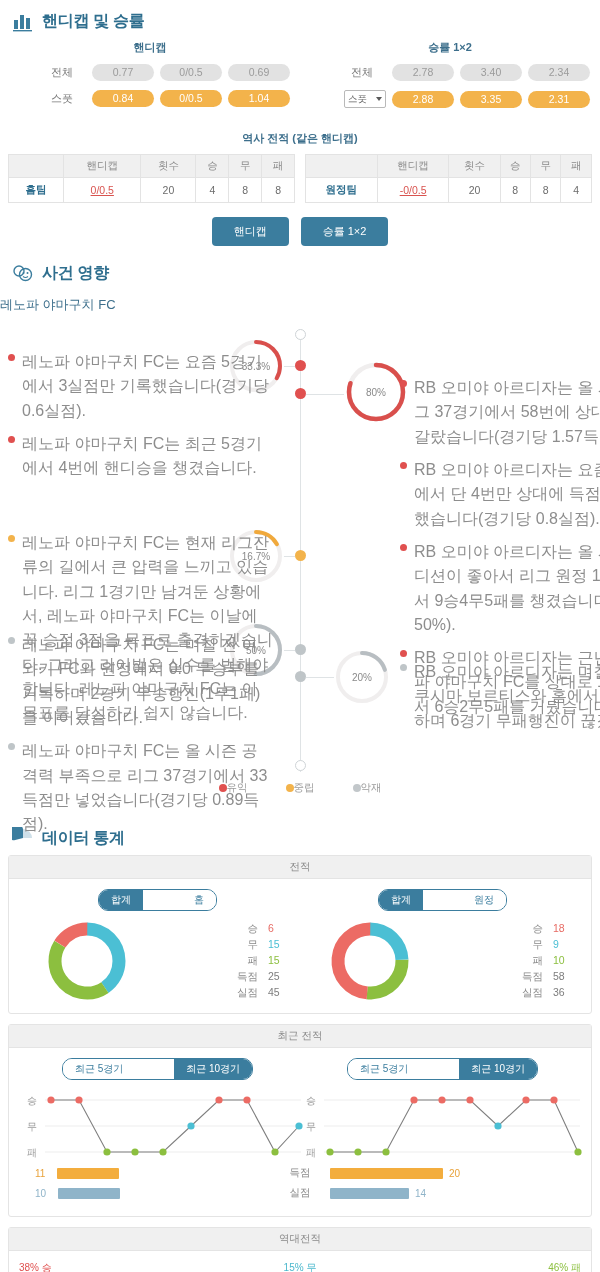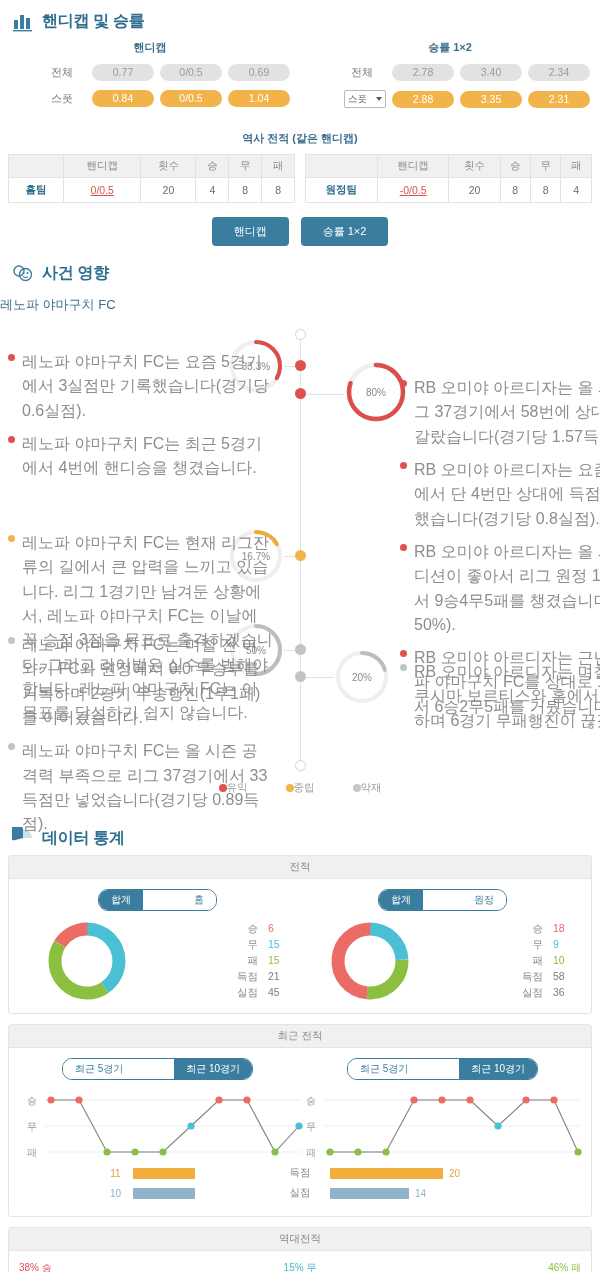--- a/index.html
+++ b/index.html
@@ -512,7 +512,7 @@
             </div>
           <div class="stat-line">
               <span class="stat-k">득점</span>
-              <span class="stat-v" style="color:#7d7d7d">21</span>
+              <span class="stat-v" style="color:#7d7d7d">25</span>
             </div>
           <div class="stat-line">
               <span class="stat-k">실점</span>

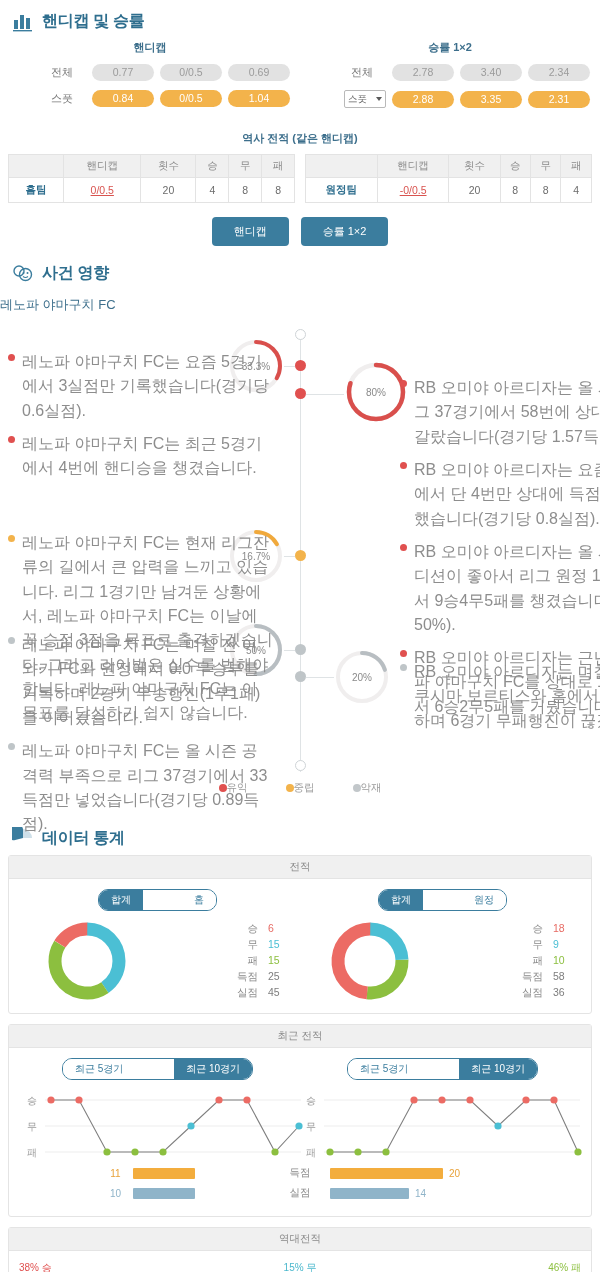--- a/index.html
+++ b/index.html
@@ -227,7 +227,7 @@
   .form-half { width: 50%; }
   .axis-lab { font-size: 10px; fill: #9a9a9a; }
   .cmp-row { display: flex; align-items: center; justify-content: center; margin-bottom: 6px; }
-  .cmp-left { display: flex; align-items: center; justify-content: center; width: 235px; gap: 12px; }
+  .cmp-left { display: flex; align-items: center; justify-content: flex-start; width: 235px; gap: 12px; }
   .cmp-mid { width: 60px; text-align: center; font-size: 10.5px; color: #8a8a8a; }
   .cmp-right { display: flex; align-items: center; width: 235px; gap: 6px; }
   .bar { height: 11px; border-radius: 1px; }

